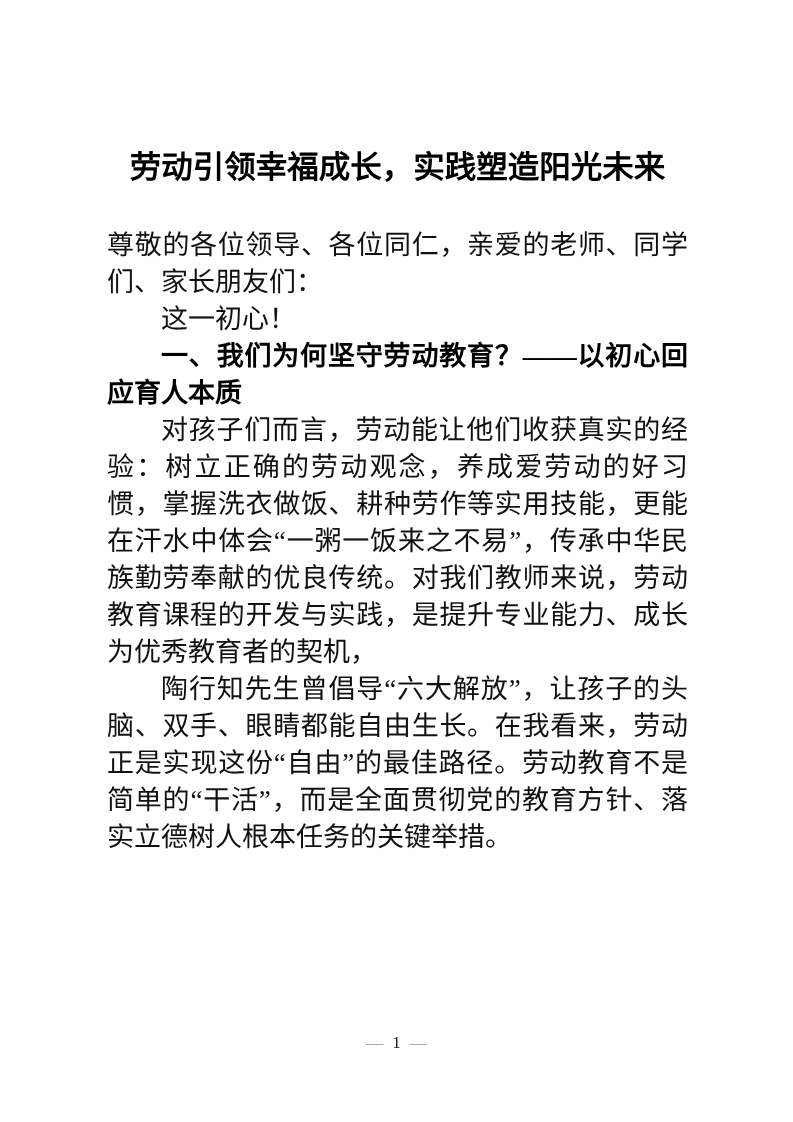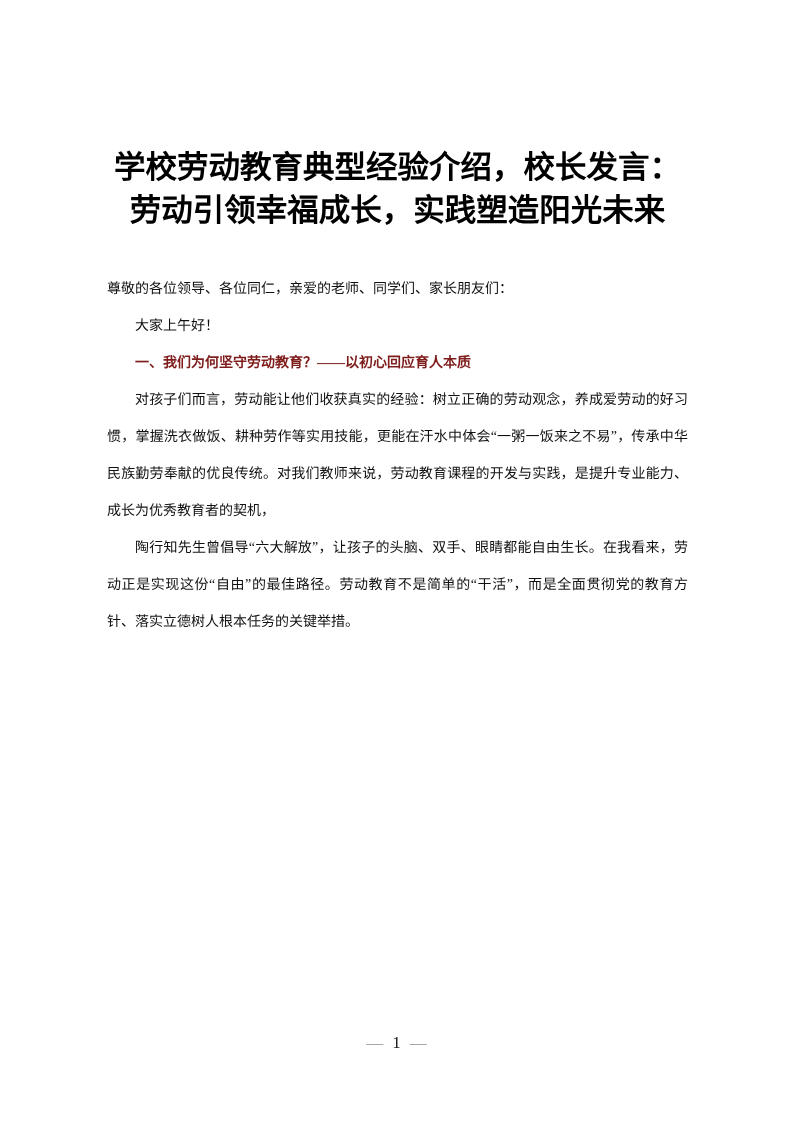--- a/index.html
+++ b/index.html
@@ -75,7 +75,6 @@
 <div class="page">
 
   <h1 class="doc-title">
-    <span class="title-line">学校劳动教育典型经验介绍，校长发言：</span>
     <span class="title-line">劳动引领幸福成长，实践塑造阳光未来</span>
   </h1>
 

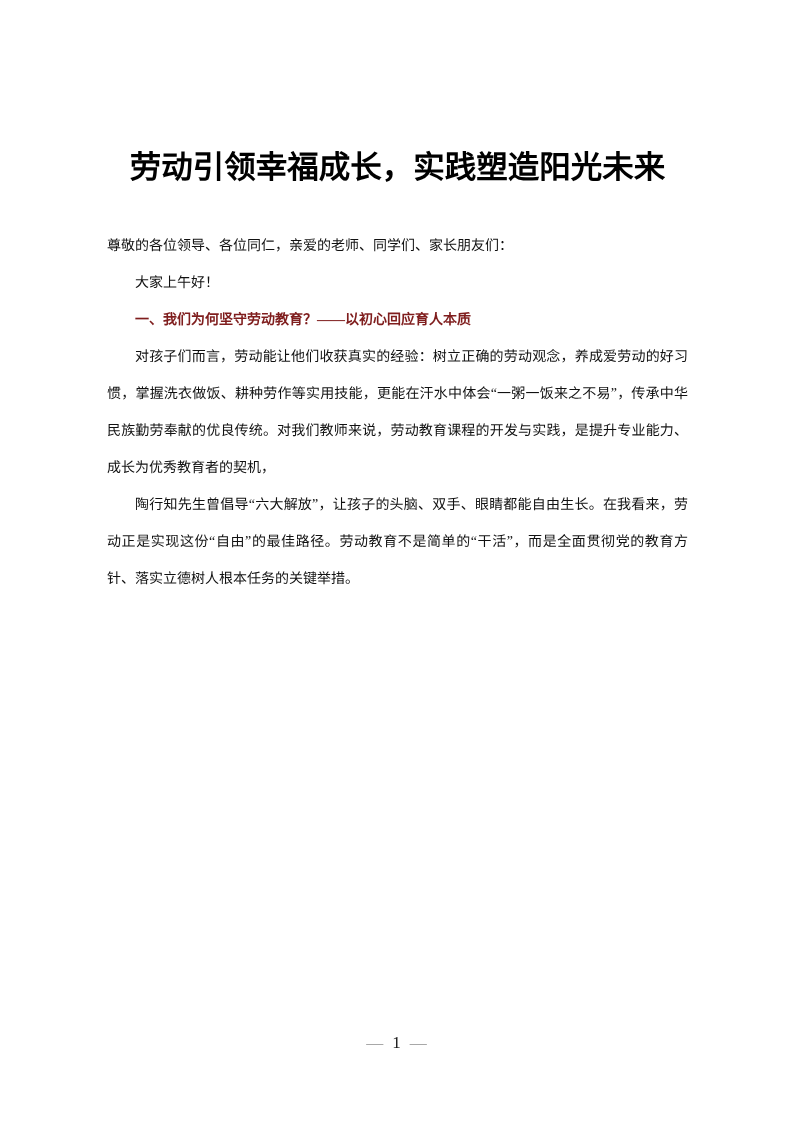--- a/index.html
+++ b/index.html
@@ -32,7 +32,7 @@
     white-space: nowrap;
   }
   .doc-body {
-    font-size: 14px;
+    font-size: 27px;
     line-height: 37px;
     text-align: justify;
     text-justify: inter-ideograph;

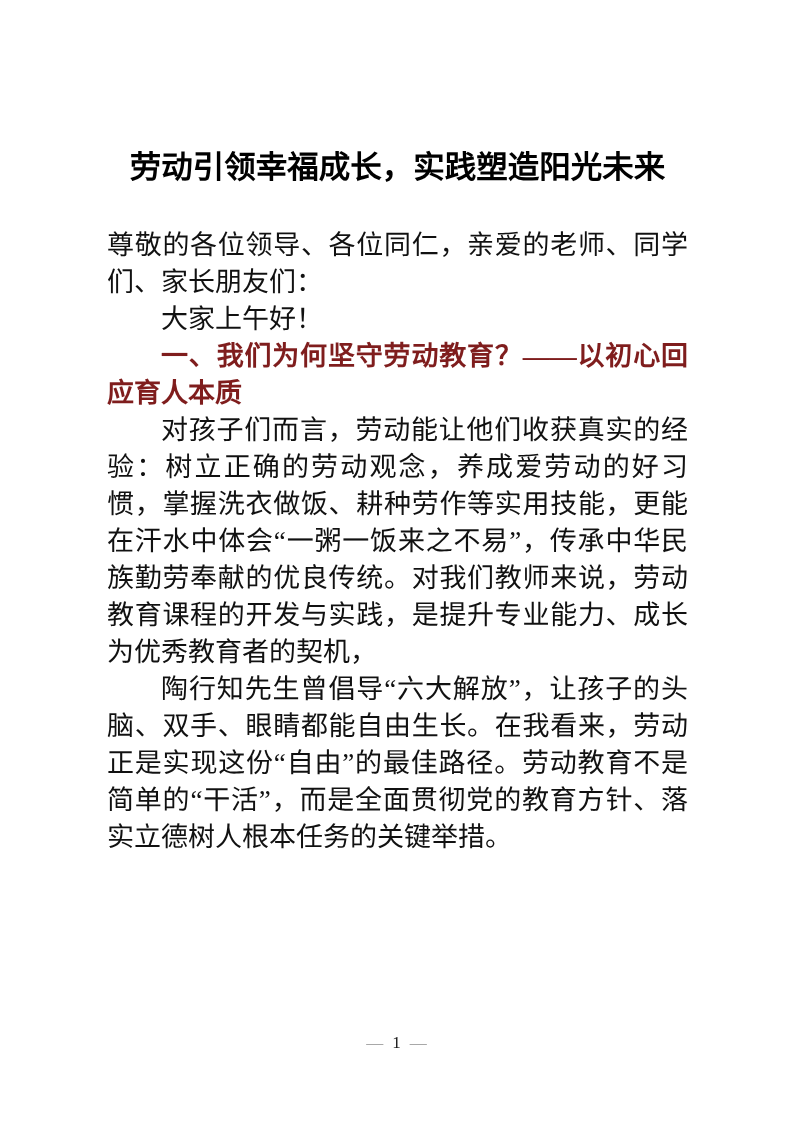--- a/index.html
+++ b/index.html
@@ -82,7 +82,7 @@
 
     <p class="para no-indent">尊敬的各位领导、各位同仁，亲爱的老师、同学们、家长朋友们：</p>
 
-    <p class="para">大家上午好！</p>
+    <p class="para">这一初心！</p>
 
 
     <p class="para heading">一、我们为何坚守劳动教育？——以初心回应育人本质</p>

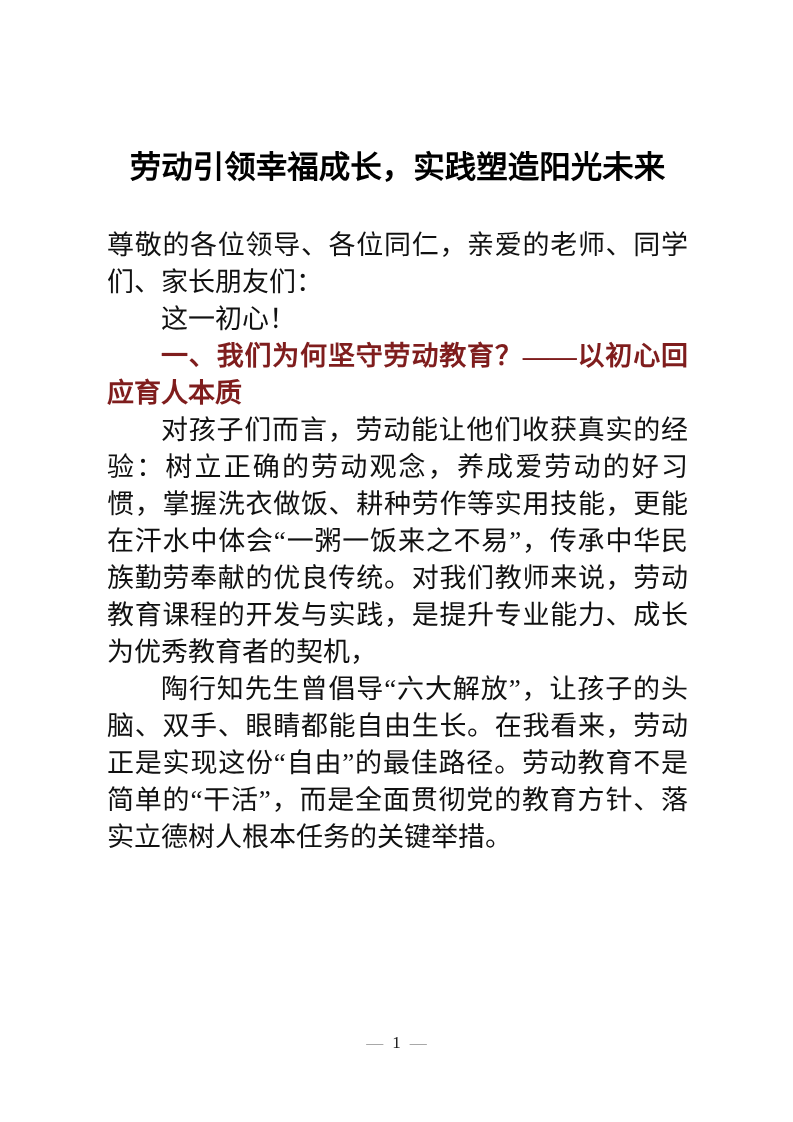--- a/index.html
+++ b/index.html
@@ -47,7 +47,7 @@
   }
   .para.heading {
     font-weight: bold;
-    color: #7f1d1d;
+    color: #000000;
   }
   .bold-run {
     font-weight: bold;

